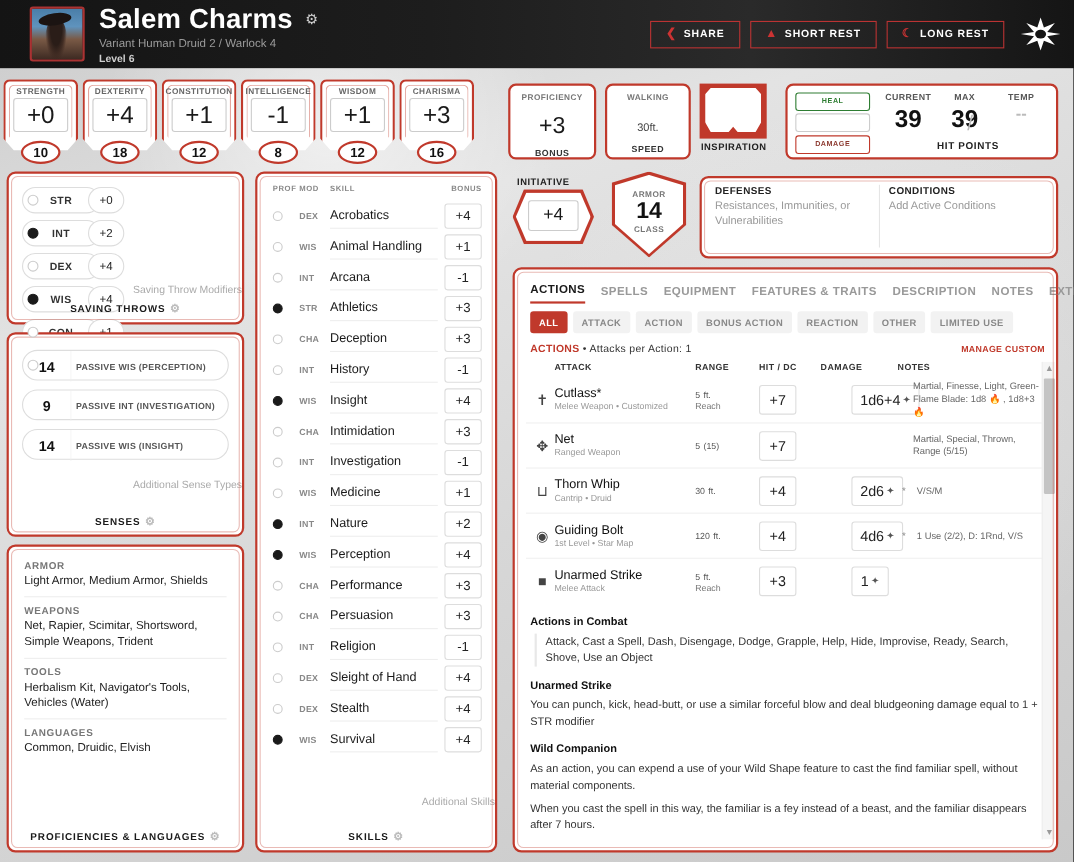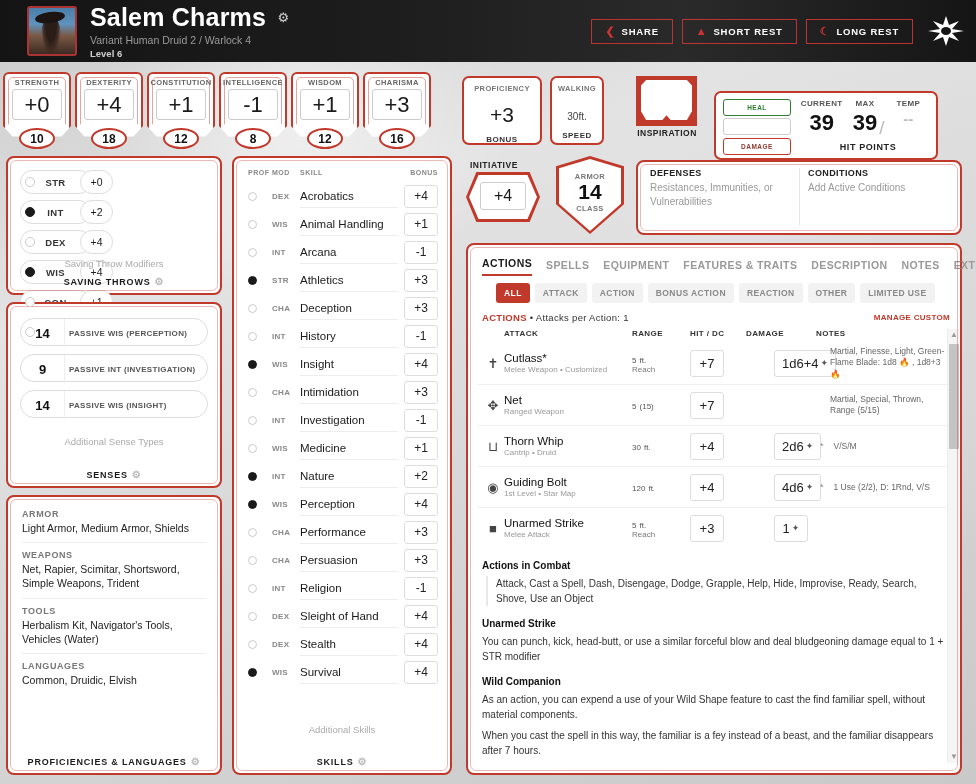--- a/index.html
+++ b/index.html
@@ -84,7 +84,7 @@
   .prof-box { left:462px; top:76px; width:80px; height:69px; }
   .prof-val { text-align:center; font-size:21px; color:#1a1a1a; margin-top:10px; }
   .prof-bot { text-align:center; font-size:8px; font-weight:bold; color:#333; letter-spacing:.5px; margin-top:8px;}
-  .speed-box { left:550px; top:76px; width:54px; height:69px;}
+  .speed-box { left:550px; top:76px; width:78px; height:69px;}
   .speed-val { text-align:center; margin-top:8px; font-size:21px; color:#1a1a1a; font-weight:bold;}
   .speed-val span { font-size:10px; font-weight:normal; color:#444; }
   .speed-bot { text-align:center; font-size:8px; font-weight:bold; color:#333; letter-spacing:.5px; margin-top:6px;}

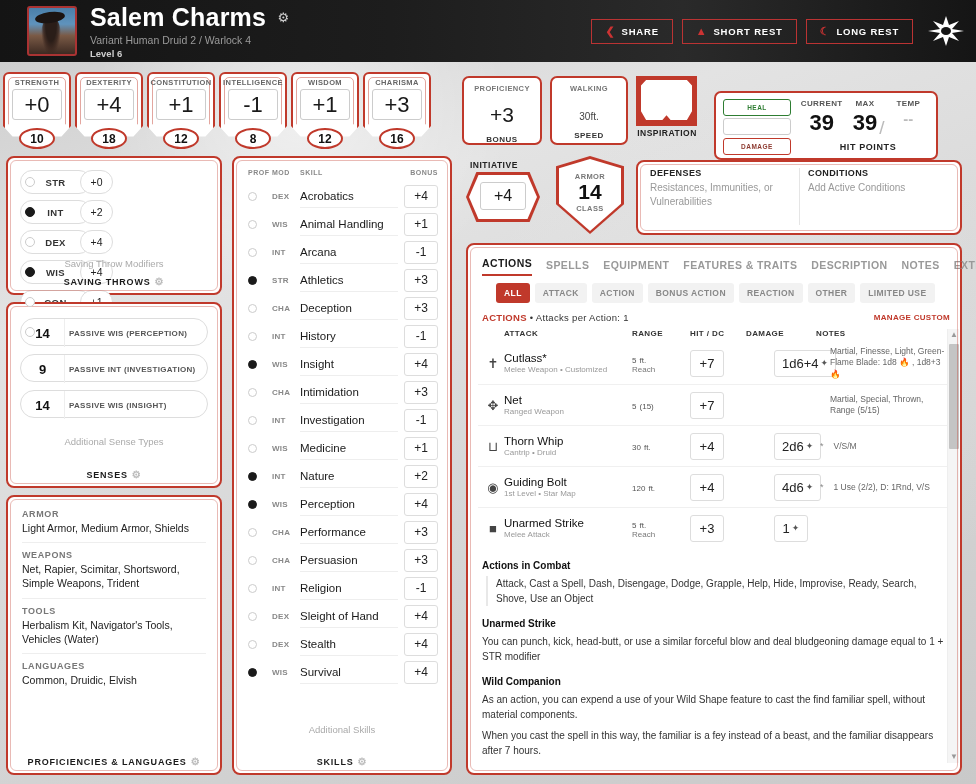--- a/index.html
+++ b/index.html
@@ -96,7 +96,7 @@
   .insp-lab { position:absolute; left:620px; top:128px; width:94px; text-align:center;
     font-size:8.5px; font-weight:bold; color:#222; letter-spacing:.5px;}
 
-  .hp-box { left:714px; top:91px; width:224px; height:69px;}
+  .hp-box { left:714px; top:76px; width:248px; height:69px;}
   .hp-btn { position:absolute; left:7px; width:68px; height:17px; border:1px solid #c0392b; border-radius:3px;
     background:#fff; font-size:6.5px; font-weight:bold; letter-spacing:.5px; display:flex; align-items:center; justify-content:center;}
   .hp-heal { top:6px; color:#2e7d32; border-color:#2e7d32; }

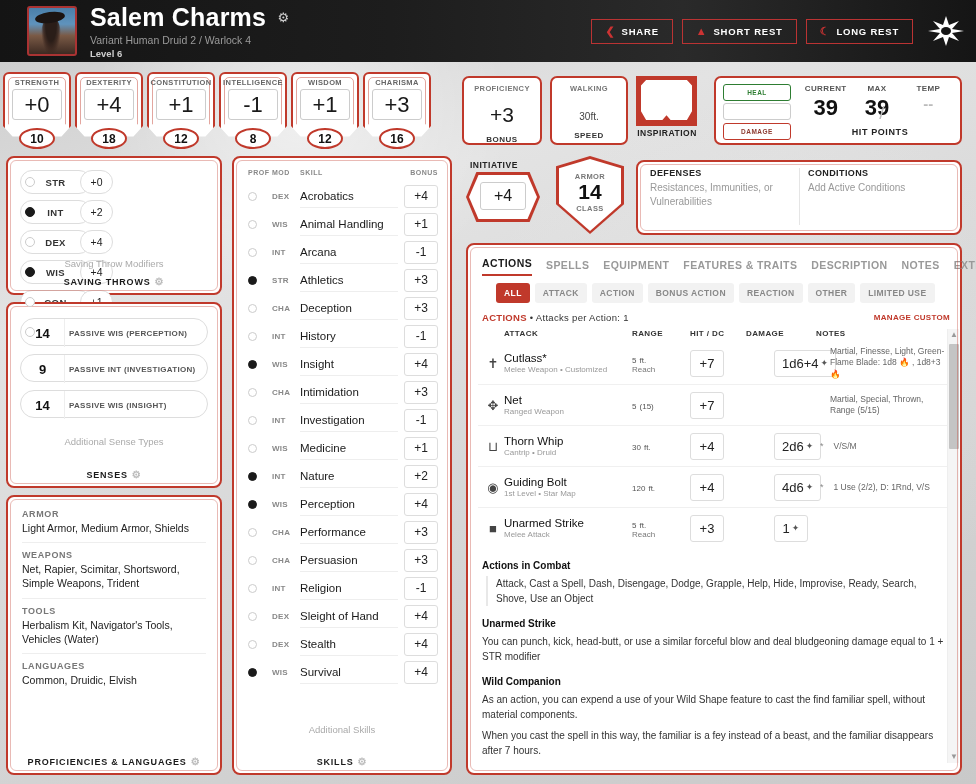--- a/index.html
+++ b/index.html
@@ -117,7 +117,7 @@
   .panel-title { position:absolute; left:0; right:0; bottom:6px; text-align:center;
     font-size:9px; font-weight:bold; color:#1a1a1a; letter-spacing:.8px;}
   .panel-title .g { color:#bbb; margin-left:4px; font-size:10px;}
-  .panel-hint { text-align:center; font-size:9.5px; color:#aaa; }
+  .panel-hint { text-align:right; font-size:9.5px; color:#aaa; }
 
   
   .p-saves { left:6px; top:156px; width:216px; height:139px; }

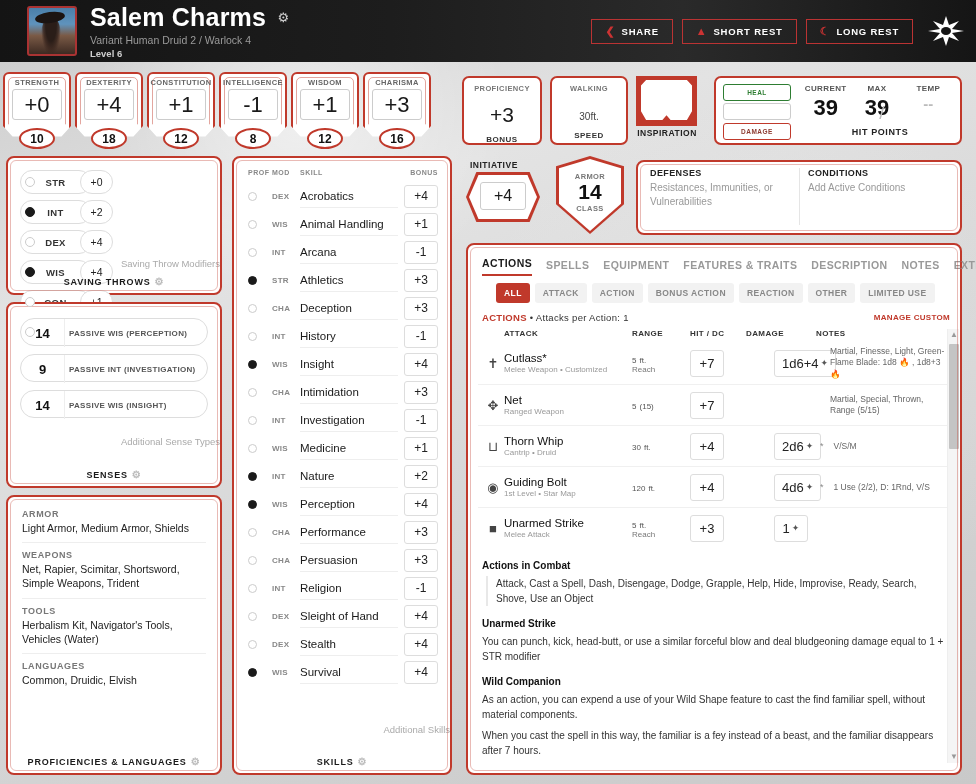--- a/index.html
+++ b/index.html
@@ -190,7 +190,7 @@
   .tabs { position:absolute; left:14px; top:12px; right:10px; display:flex; gap:14px; align-items:flex-end;}
   .tab { font-size:10.5px; font-weight:bold; color:#999; letter-spacing:.4px; padding-bottom:5px; cursor:pointer; white-space:nowrap;}
   .tab.active { color:#1a1a1a; border-bottom:2px solid #c0392b;}
-  .filters { position:absolute; left:28px; top:38px; right:10px; display:flex; gap:5px;}
+  .filters { position:absolute; left:14px; top:38px; right:10px; display:flex; gap:5px;}
   .filt { font-size:8.5px; font-weight:bold; color:#888; letter-spacing:.4px; background:#f2f2f2; border-radius:3px; padding:5px 8px; cursor:pointer;}
   .filt.on { background:#c0392b; color:#fff;}
   .sub { position:absolute; left:14px; top:67px; right:10px; display:flex; align-items:center;}

